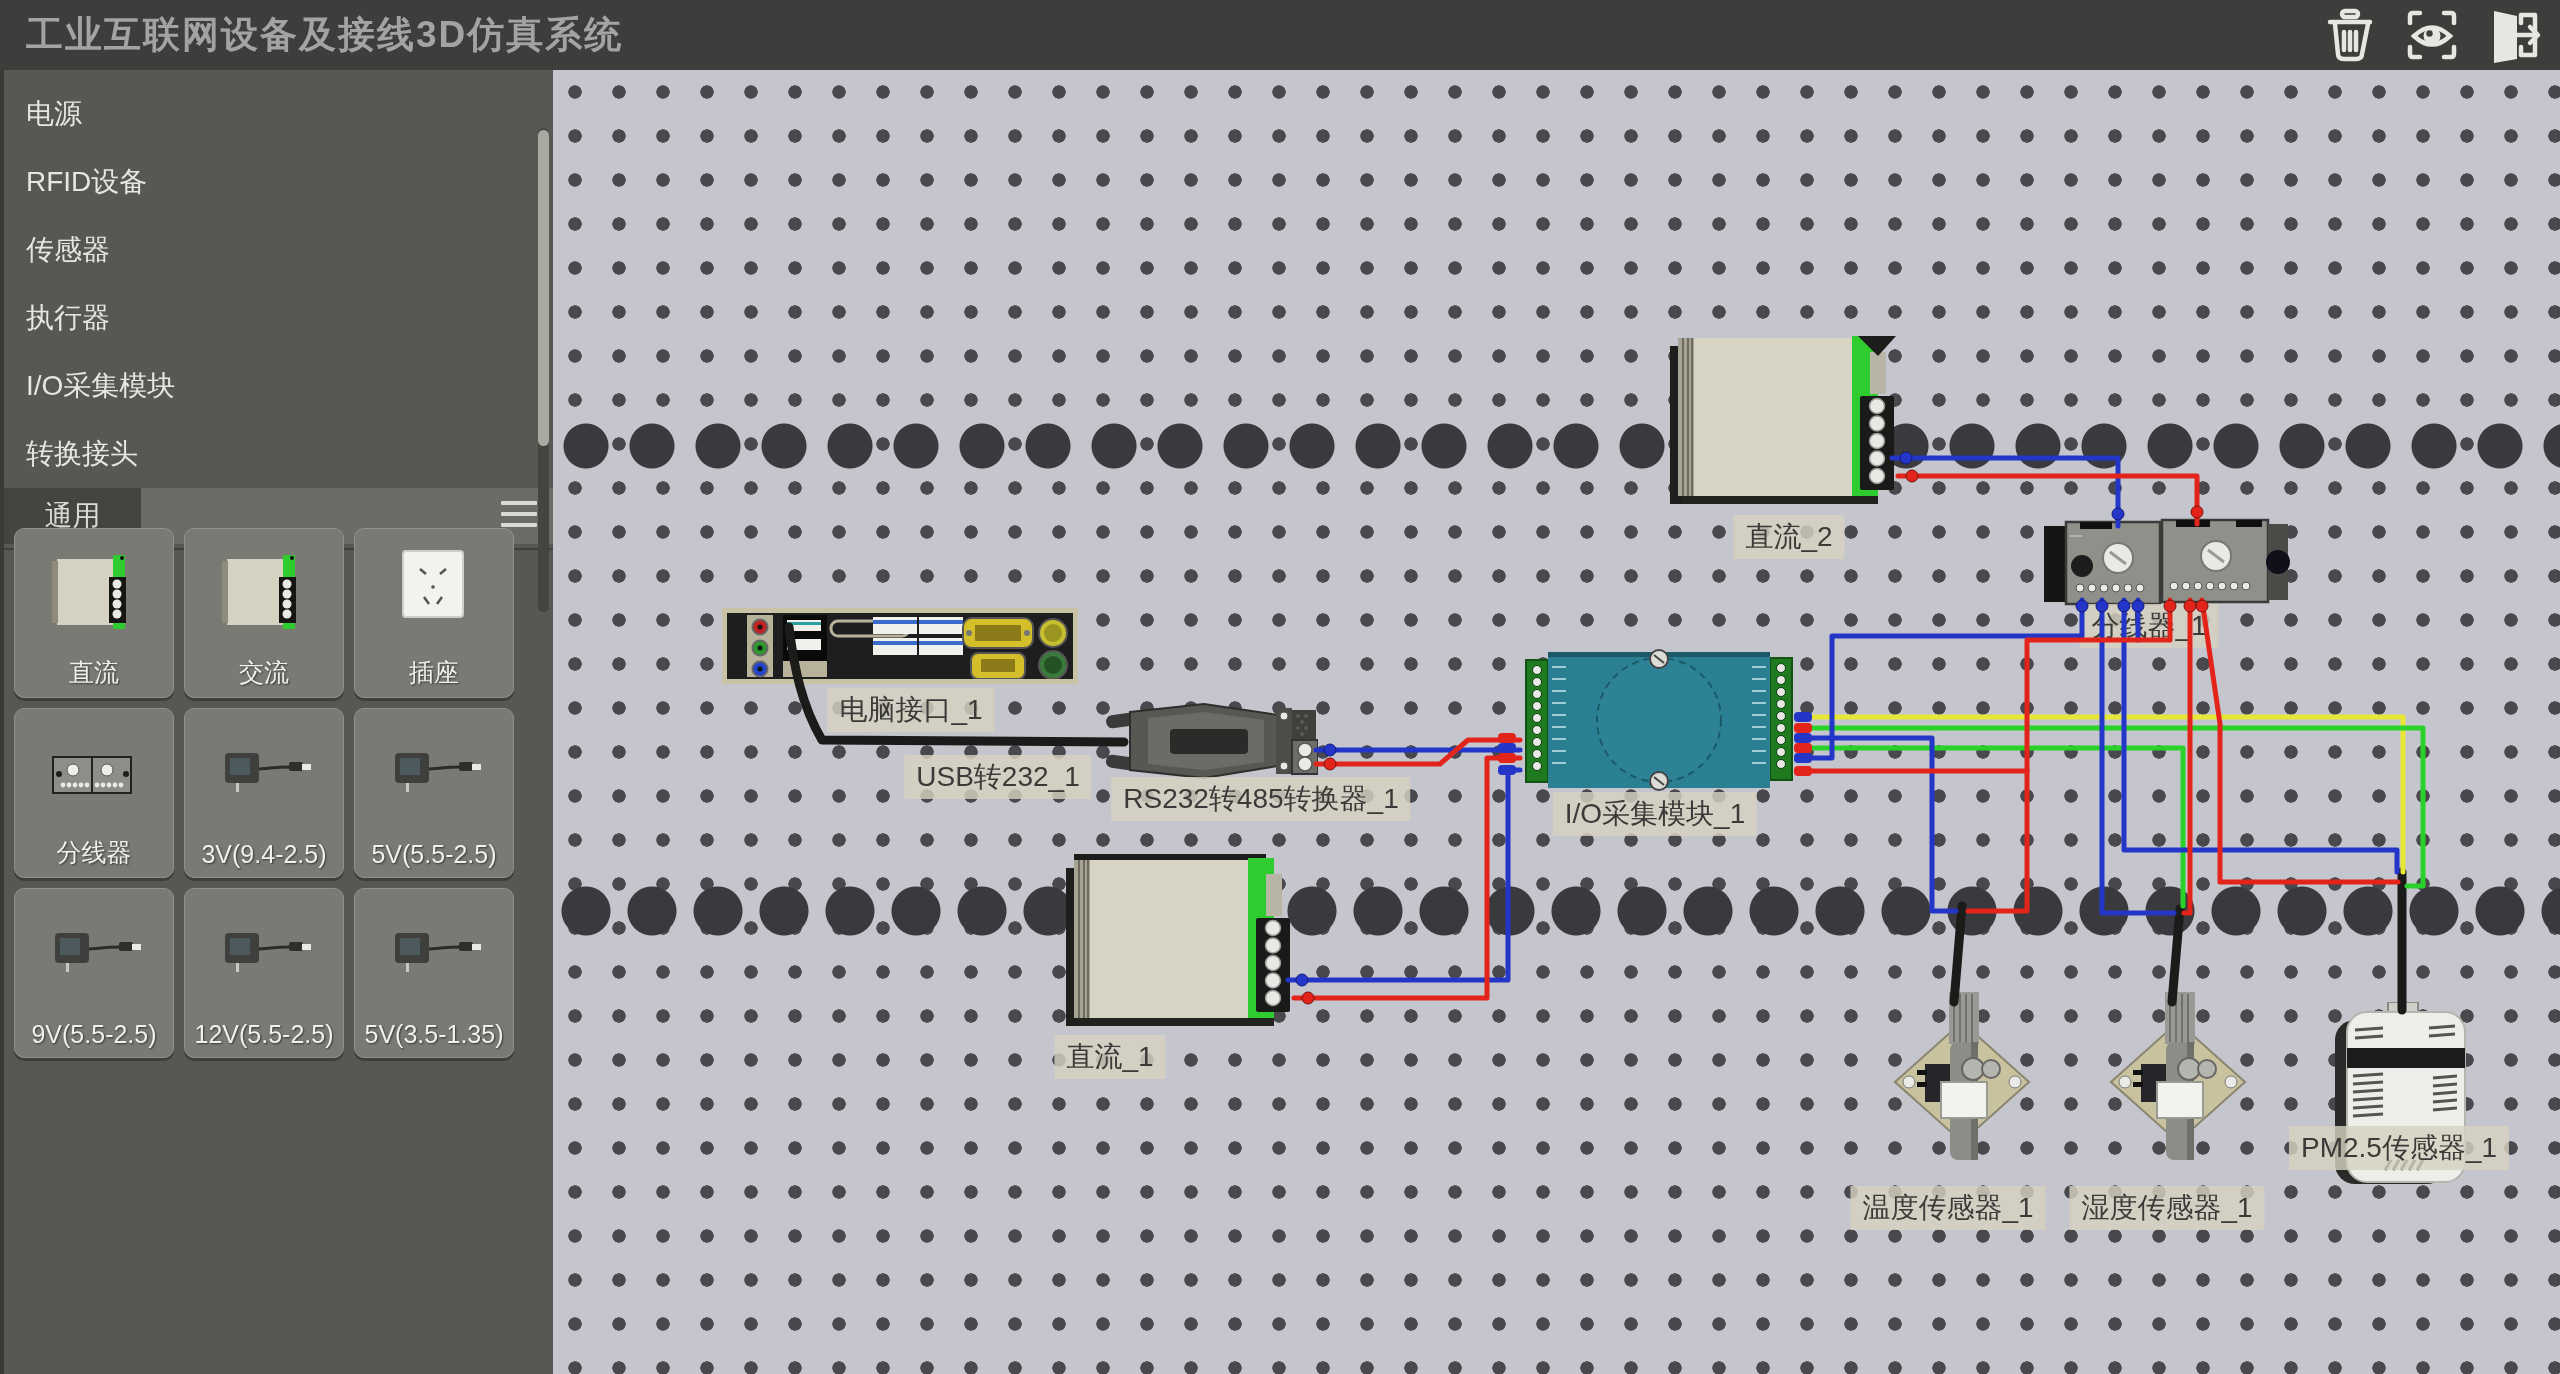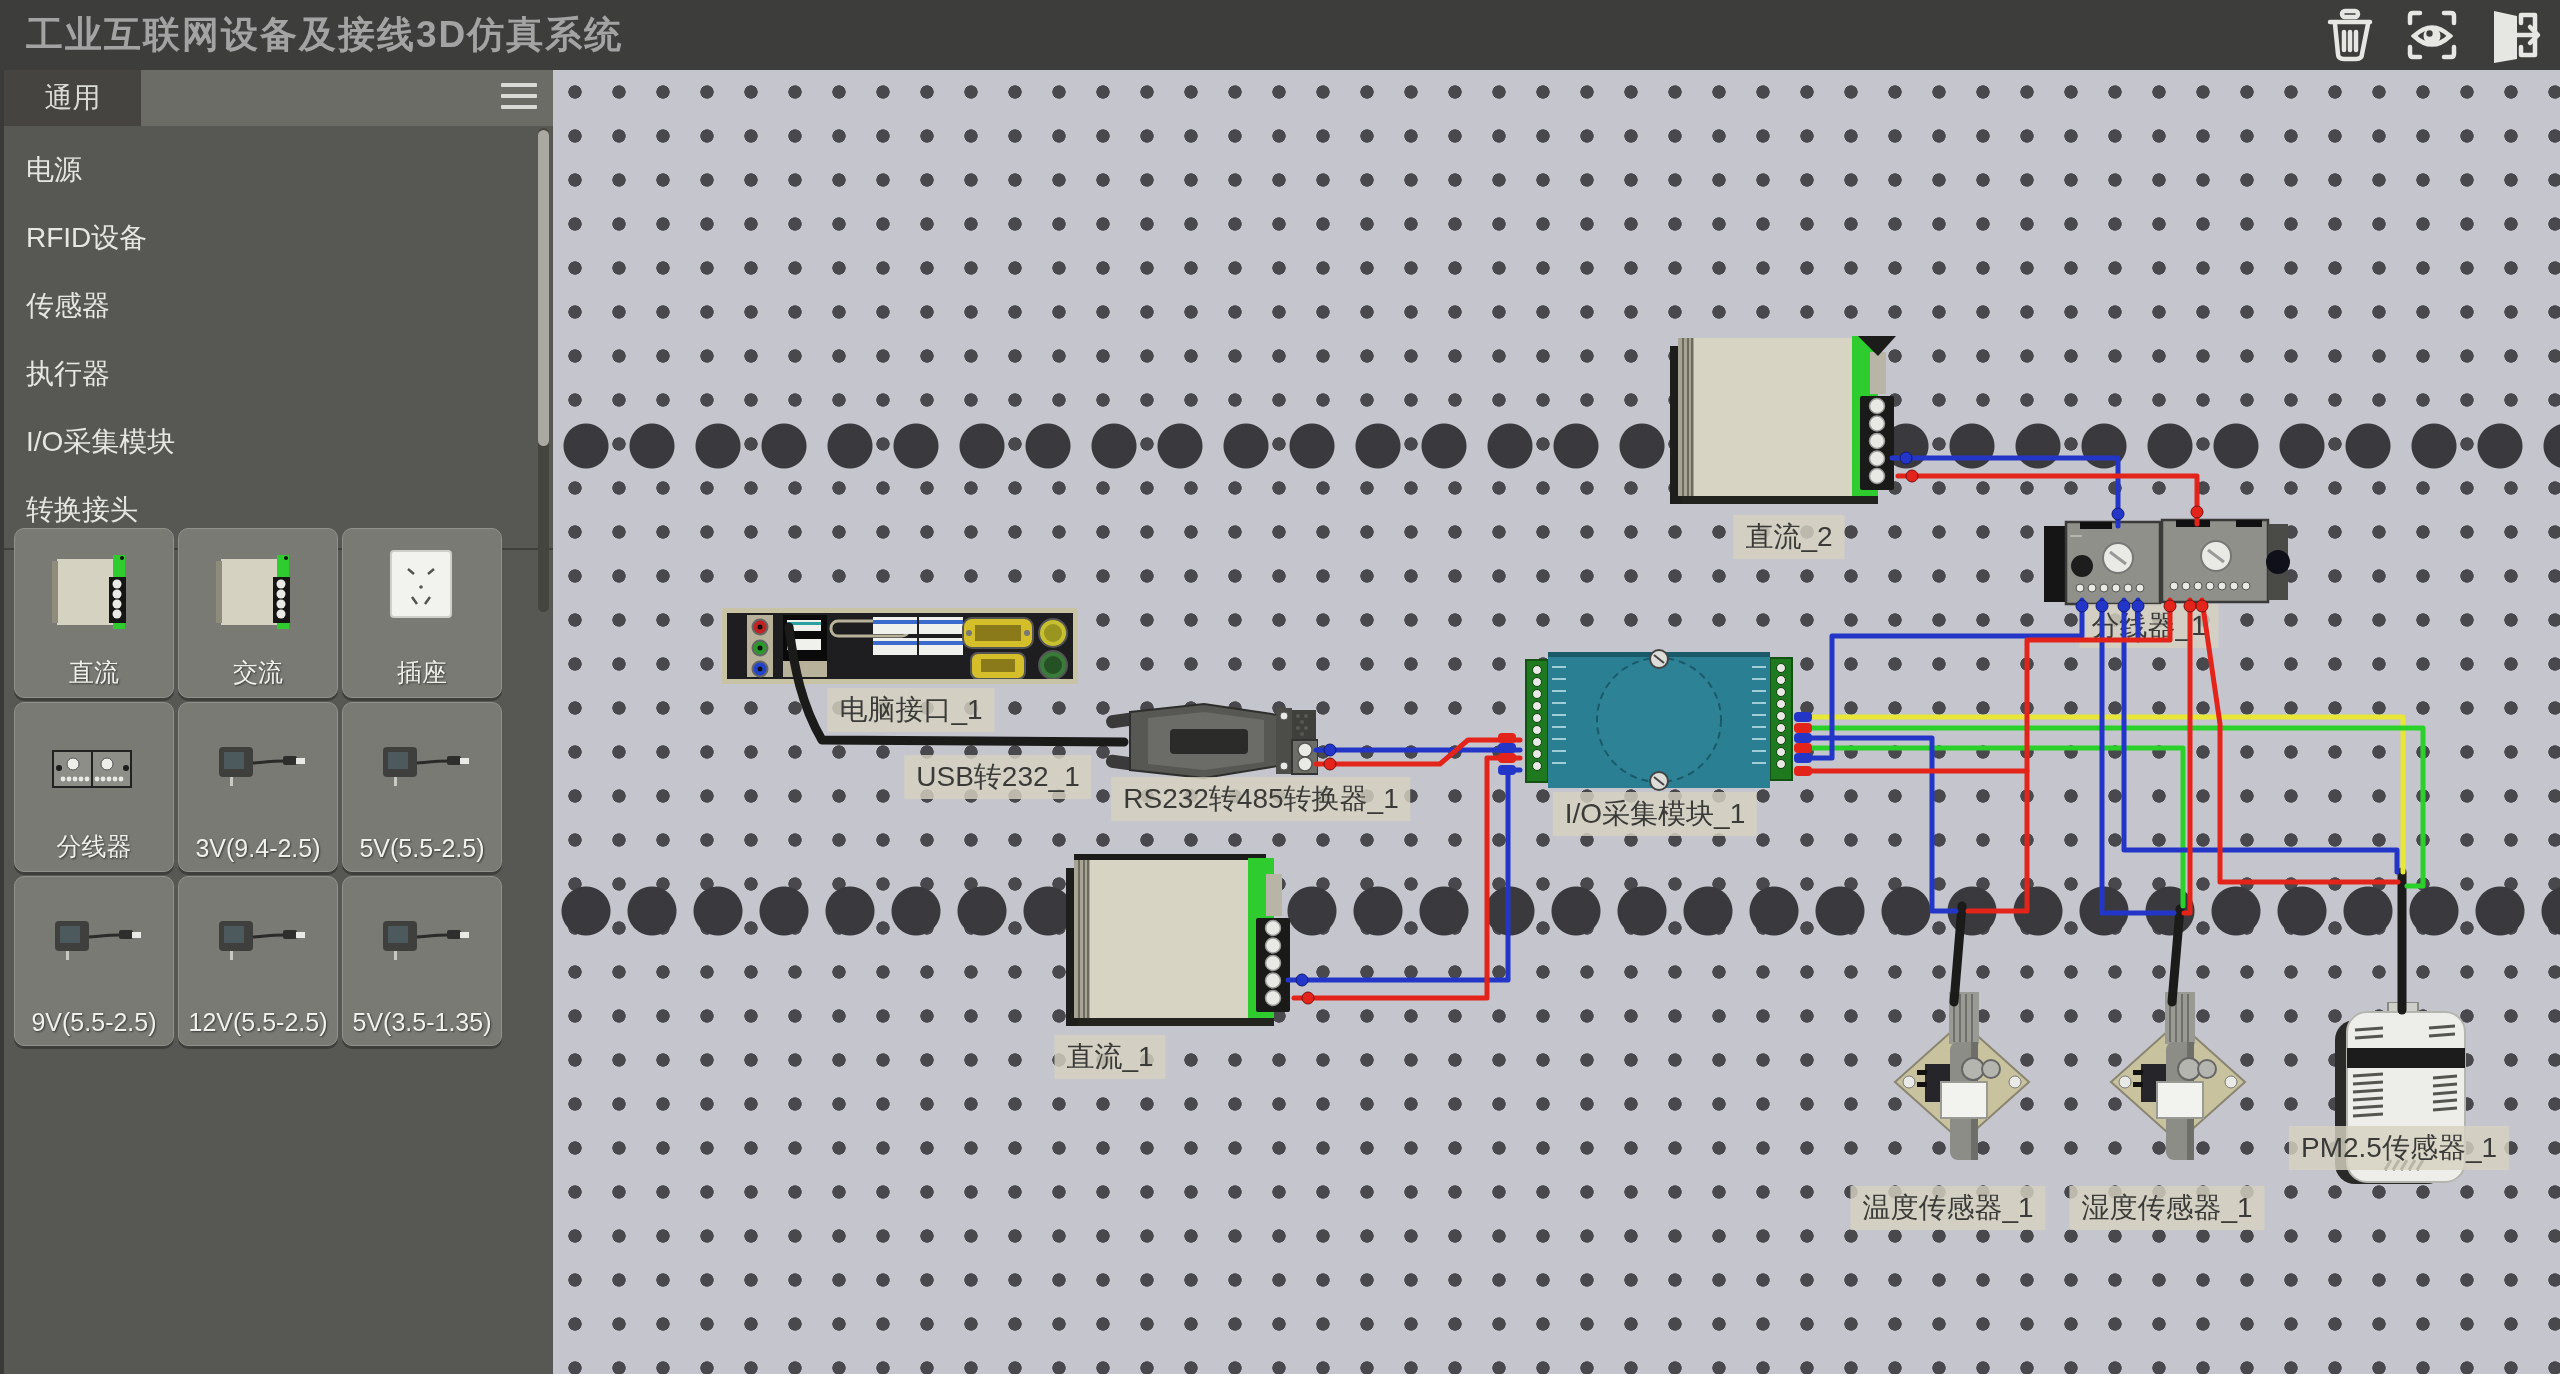--- a/index.html
+++ b/index.html
@@ -434,6 +434,26 @@
 </svg>
 
 <div id="sidebar">
+  <div id="cats">
+      <div class="cat">
+    <span>电源</span>
+  </div>
+      <div class="cat">
+    <span>RFID设备</span>
+  </div>
+      <div class="cat">
+    <span>传感器</span>
+  </div>
+      <div class="cat">
+    <span>执行器</span>
+  </div>
+      <div class="cat">
+    <span>I/O采集模块</span>
+  </div>
+      <div class="cat">
+    <span>转换接头</span>
+  </div>
+    </div>
   <div id="tabbar">
     <div id="tab-common">通用</div>
     <div id="hamburger">
@@ -442,26 +462,6 @@
         <div></div>
       </div>
   </div>
-  <div id="cats">
-      <div class="cat">
-    <span>电源</span>
-  </div>
-      <div class="cat">
-    <span>RFID设备</span>
-  </div>
-      <div class="cat">
-    <span>传感器</span>
-  </div>
-      <div class="cat">
-    <span>执行器</span>
-  </div>
-      <div class="cat">
-    <span>I/O采集模块</span>
-  </div>
-      <div class="cat">
-    <span>转换接头</span>
-  </div>
-    </div>
   <div id="sep"></div>
   <div id="grid">
       <div class="card">

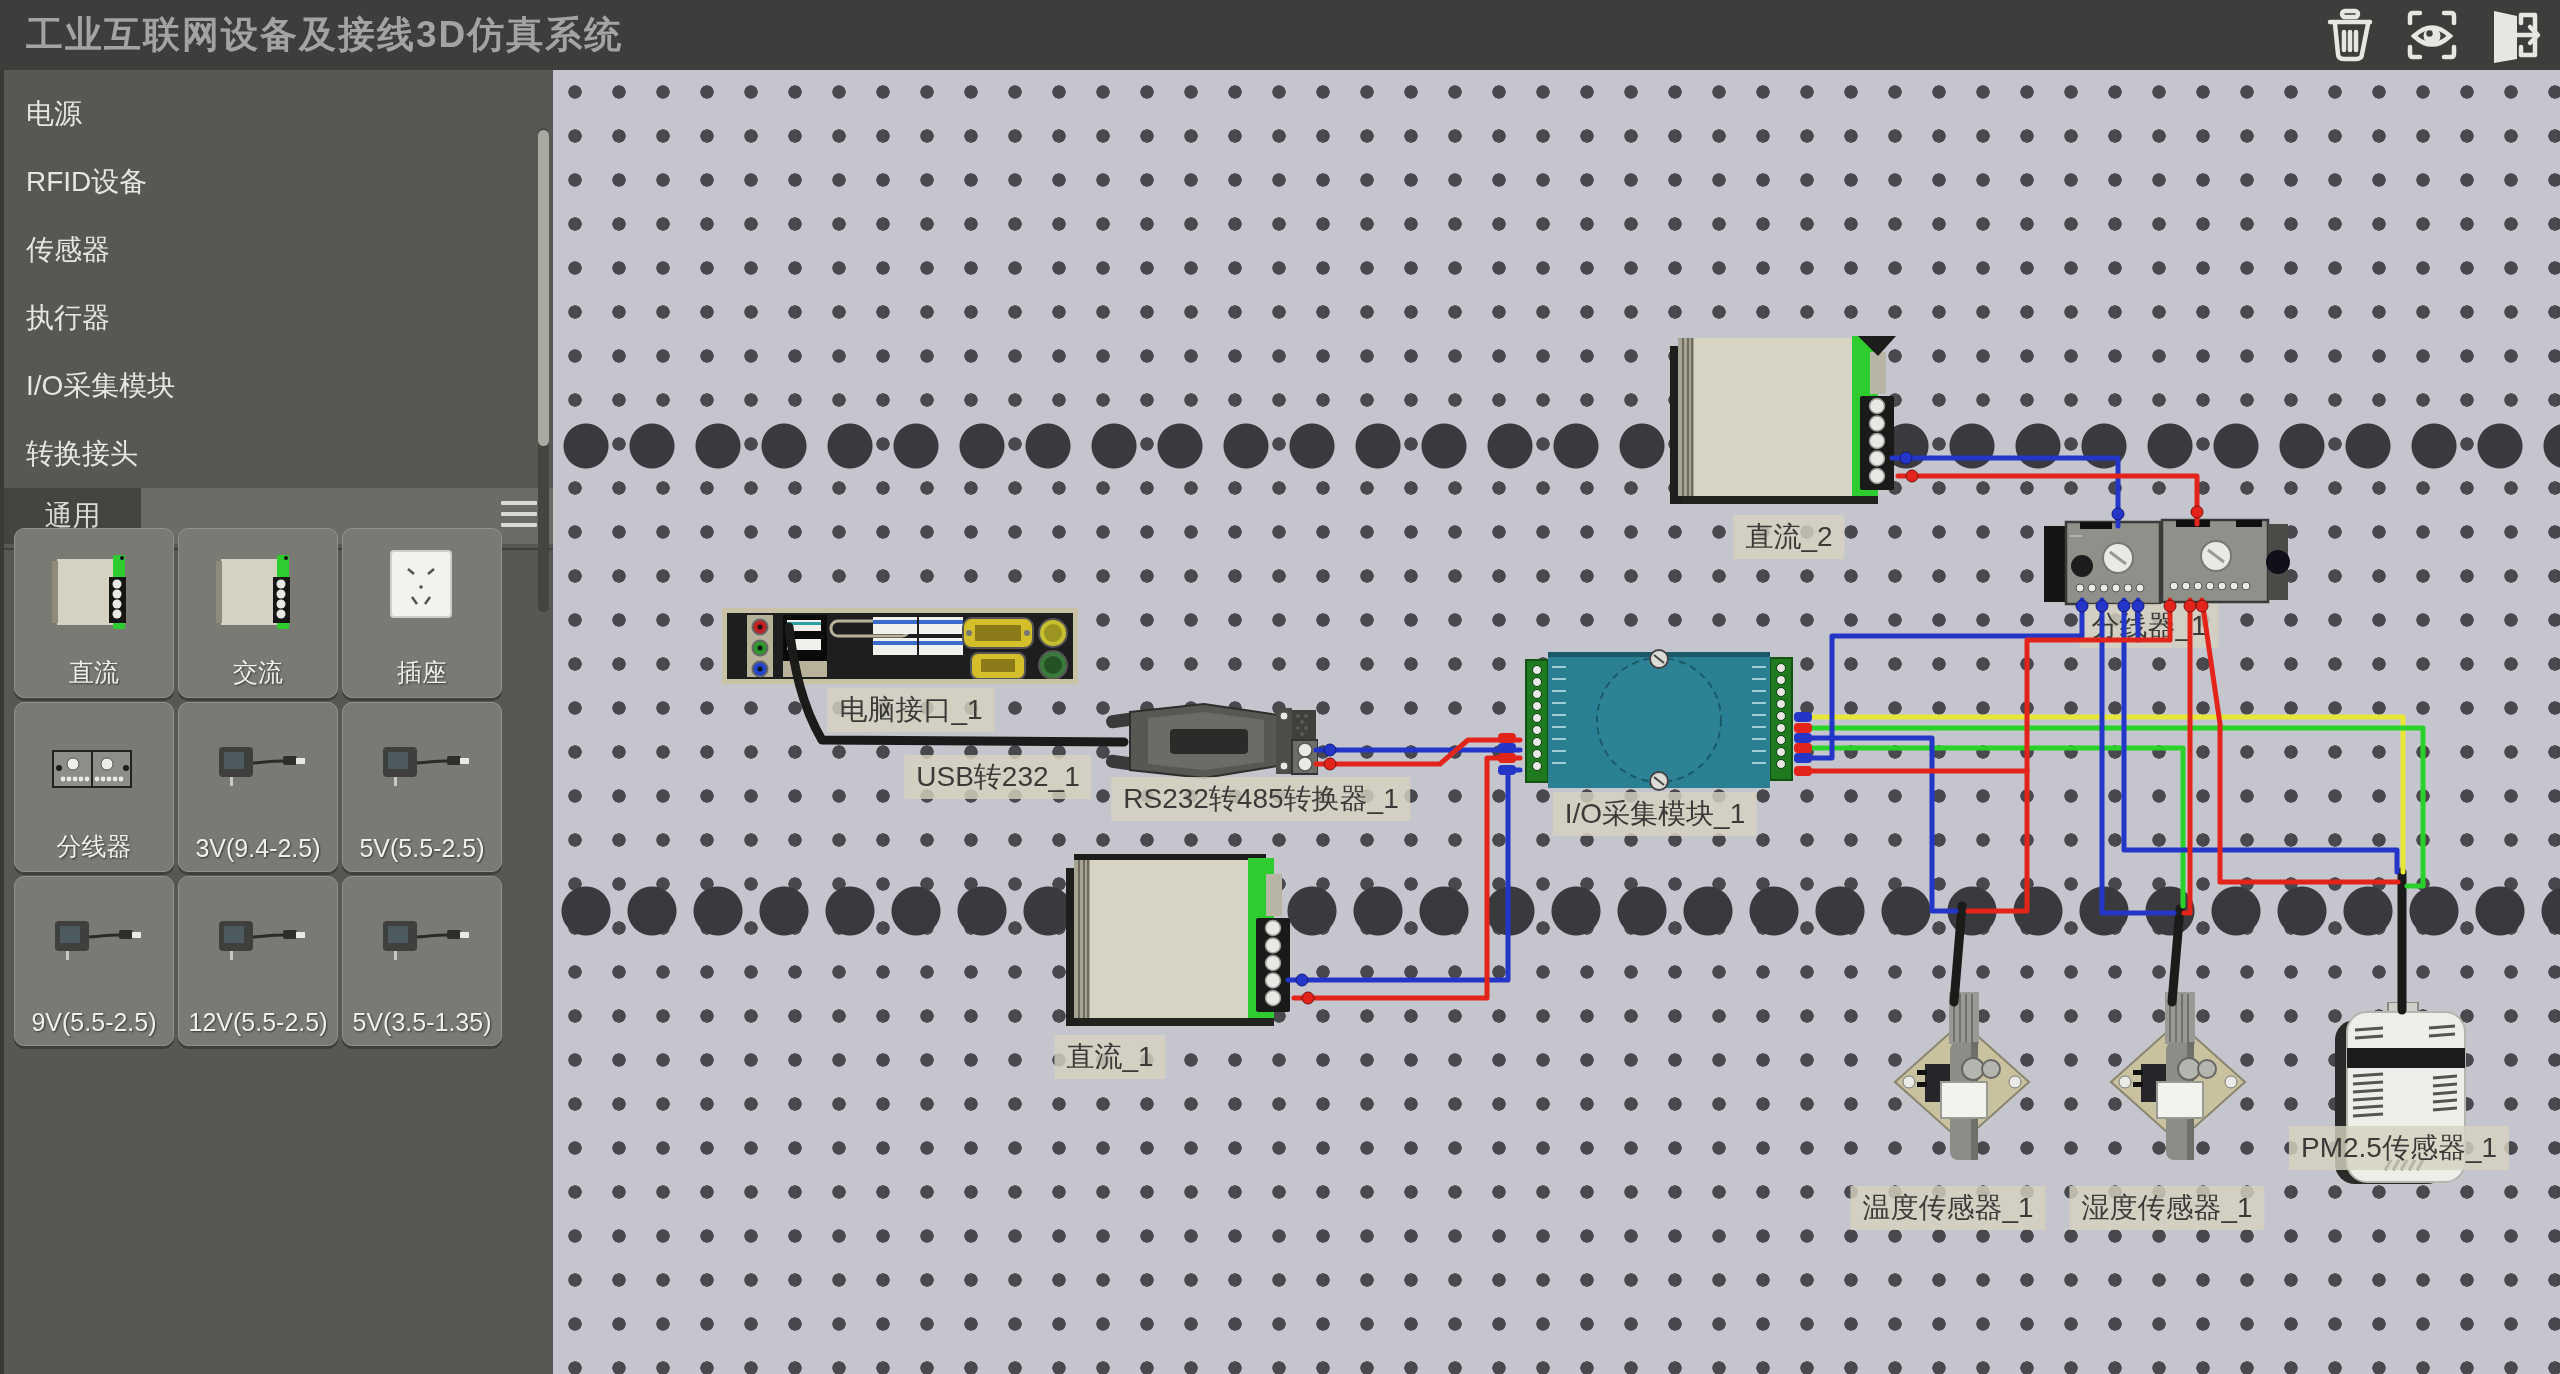--- a/index.html
+++ b/index.html
@@ -27,7 +27,7 @@
   #sb-track{position:absolute;right:4px;top:58px;width:11px;height:484px;background:#45453F;border-radius:6px}
   #sb-thumb{position:absolute;right:4px;top:60px;width:11px;height:316px;background:#A9A9A2;border-radius:6px}
   #grid{position:absolute;left:10px;top:458px;width:533px;display:grid;
-       grid-template-columns:repeat(3,160px);gap:4px}
+       grid-template-columns:repeat(3,160px);gap:10px}
   .card{height:168px;background:#7A7A74;border:1px solid #91918B;border-radius:10px;
        position:relative;box-shadow:0 3px 0 rgba(0,0,0,.28);cursor:pointer}
   .card-thumb{position:absolute;top:8px;left:0;width:100%;height:118px;

